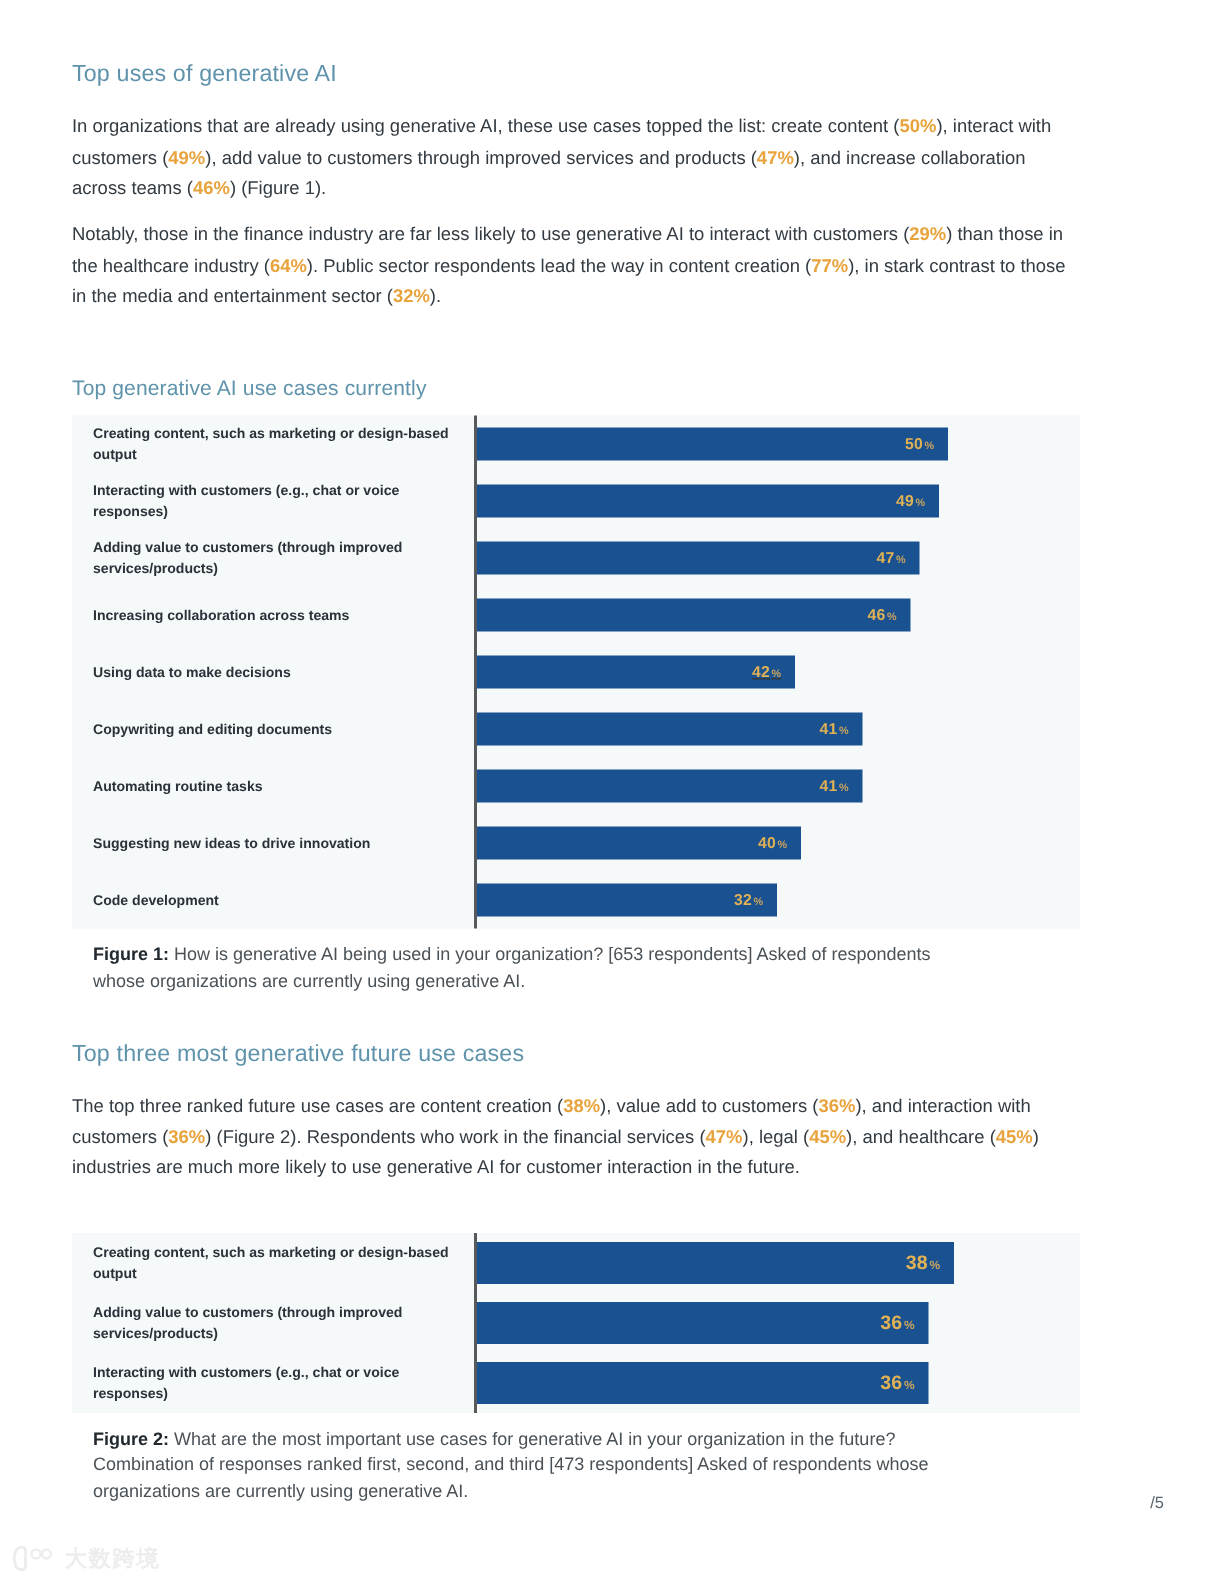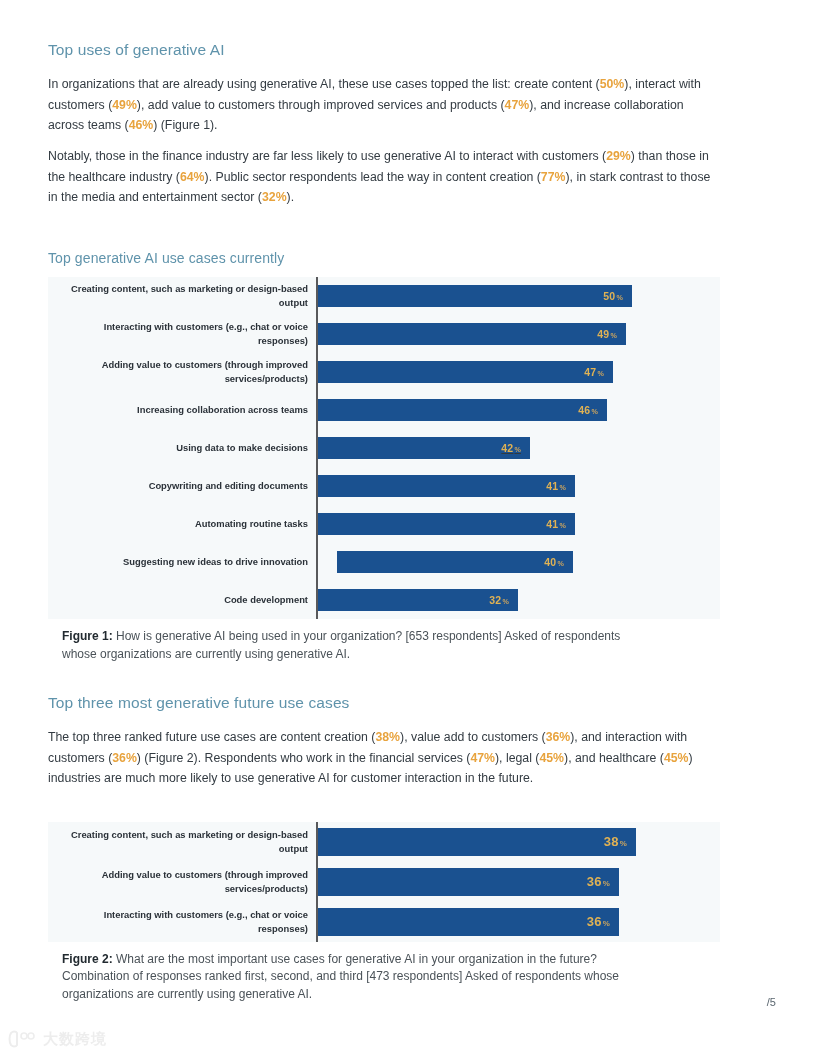--- a/index.html
+++ b/index.html
@@ -89,7 +89,6 @@
     display: flex;
     align-items: center;
     position: relative;
-    text-align: right;
   }
 
   .row-label {

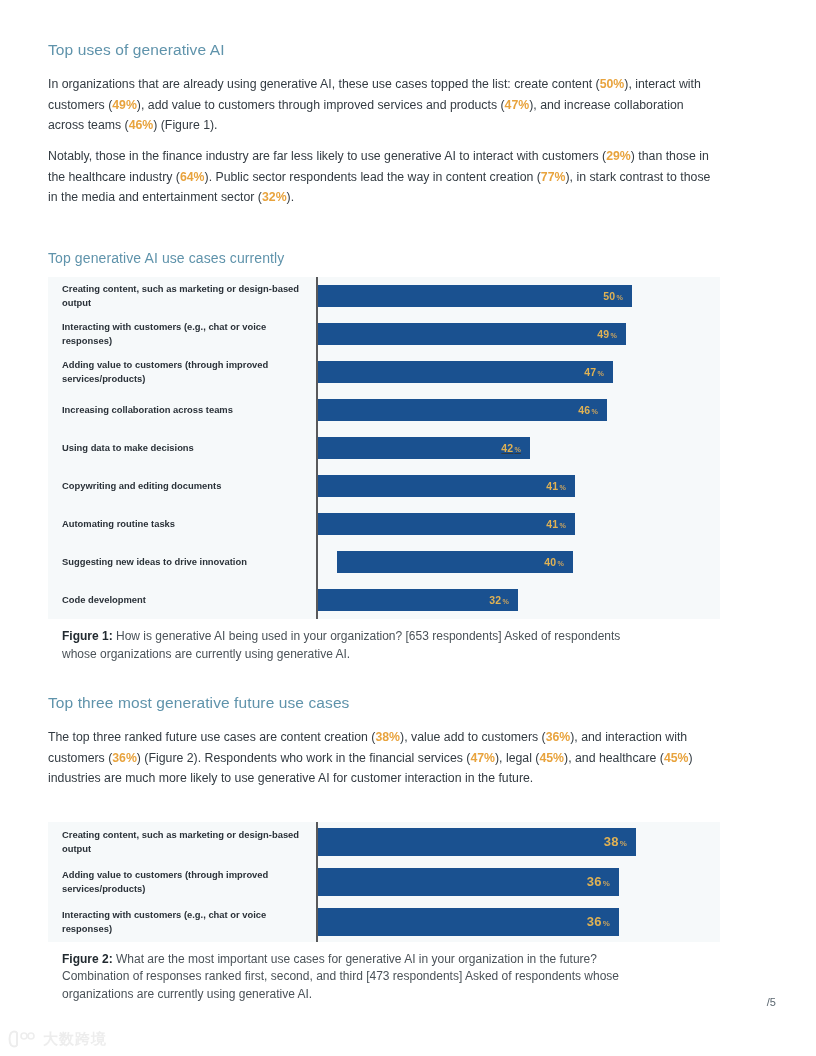--- a/index.html
+++ b/index.html
@@ -276,7 +276,7 @@
           <div class="row">
             <div class="row-label">Suggesting new ideas to drive innovation</div>
             <div class="row-track">
-              <div class="bar" style="width: 236px; margin-left: 21px;">
+              <div class="bar" style="width: 218px;">
                 <span class="bar-value">40<span class="pct">%</span></span>
               </div>
             </div>

